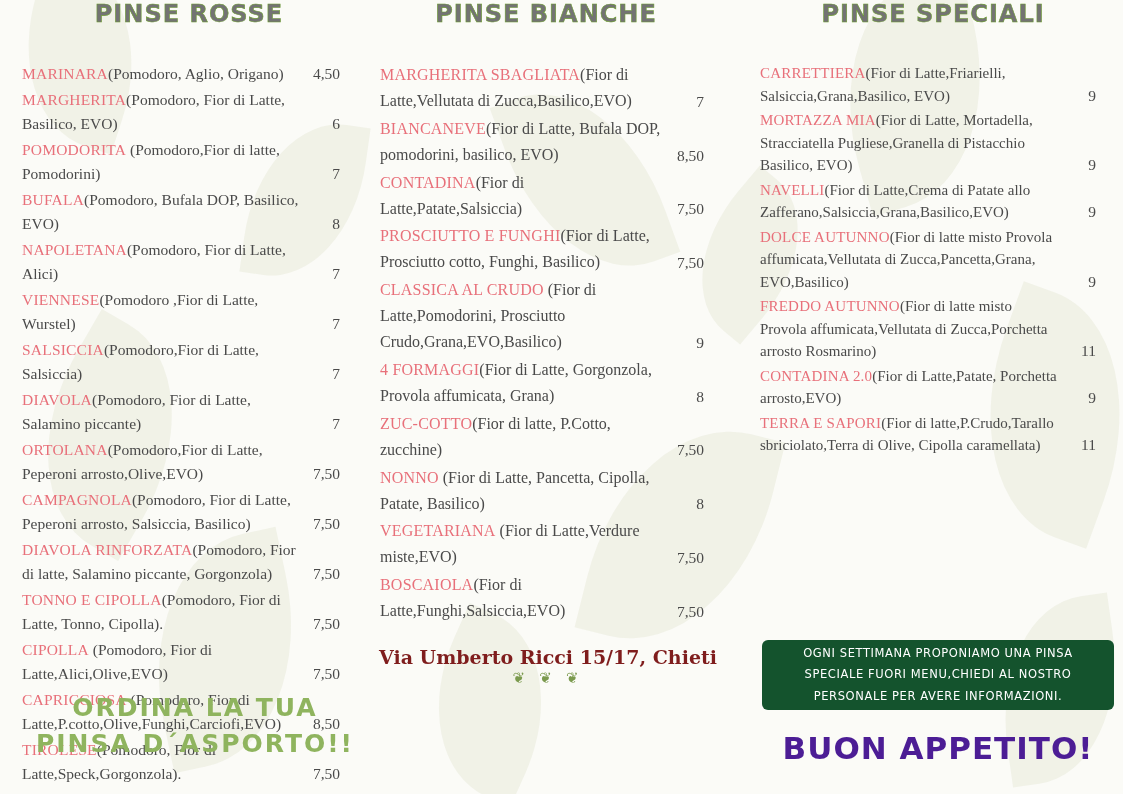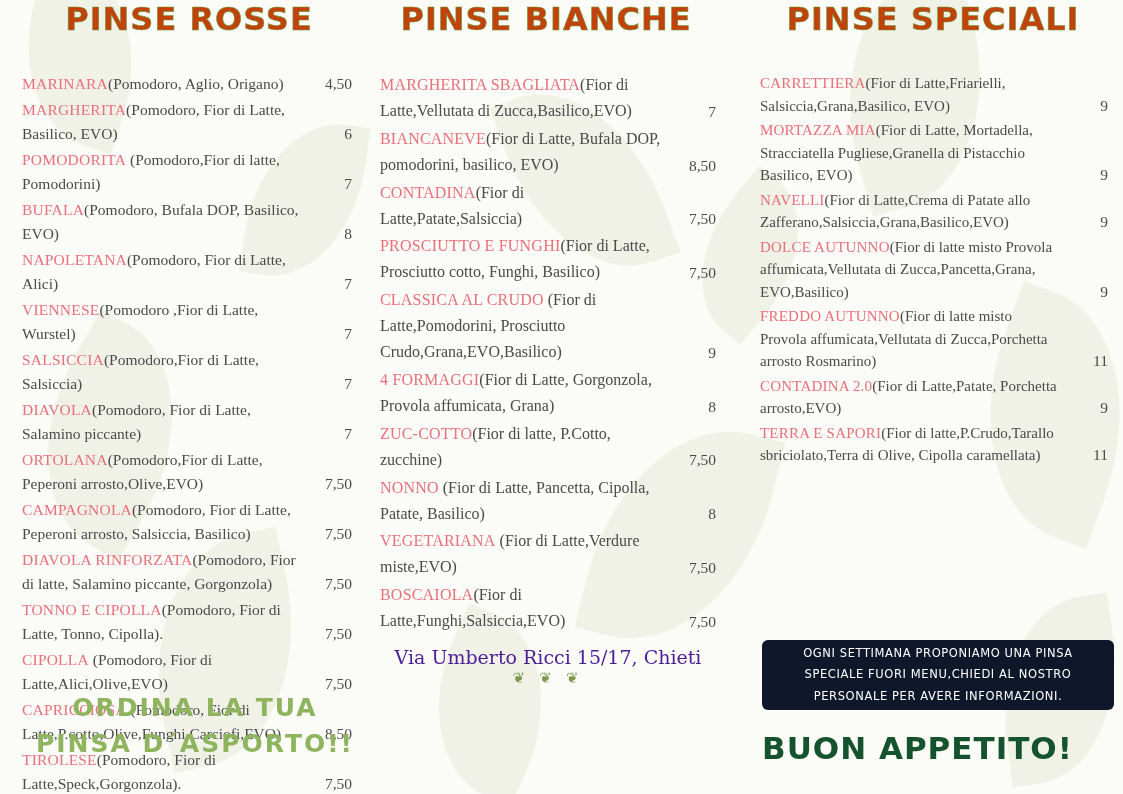--- a/index.html
+++ b/index.html
@@ -25,9 +25,9 @@
   .col-title{
     font-family:"DejaVu Sans", sans-serif;
     font-weight:bold;
-    font-size:32px;
+    font-size:24px;
     letter-spacing:1px;
-    color:#c2410c;
+    color:#737373;
     text-align:center;
     -webkit-text-stroke:0.6px #6d9c33;
   }

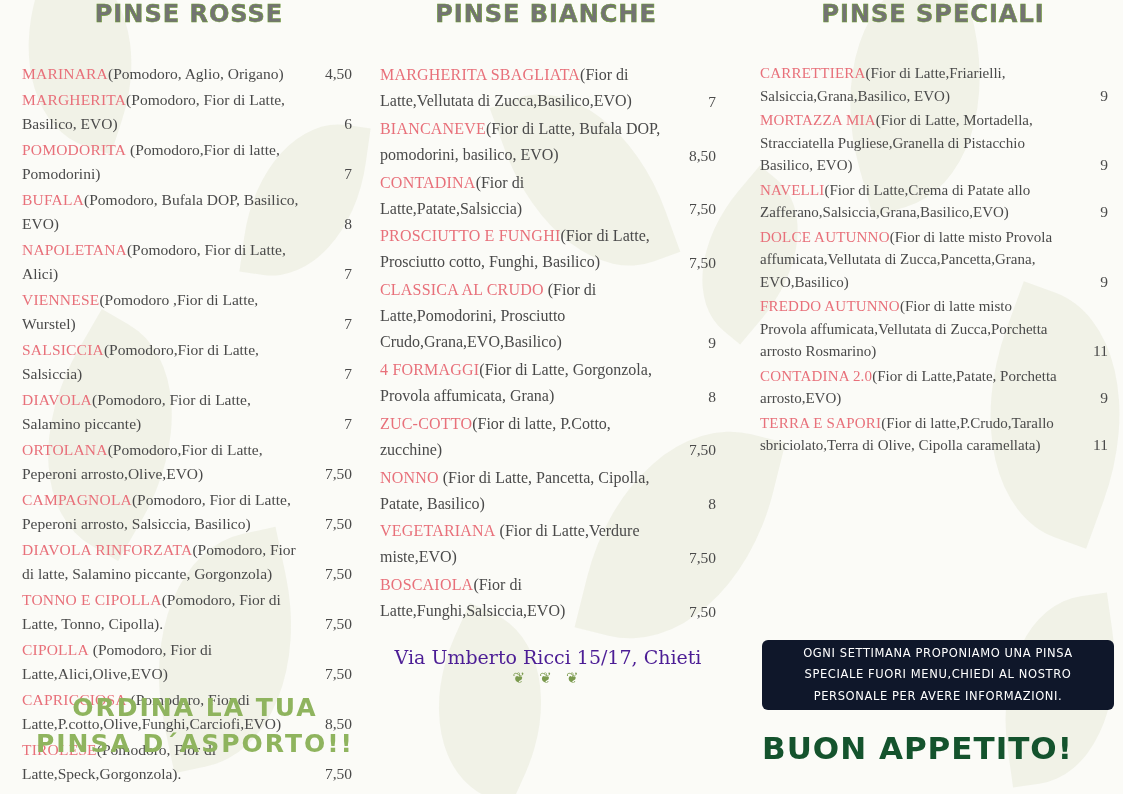--- a/index.html
+++ b/index.html
@@ -45,7 +45,7 @@
   .dsc{color:#4a4a4a;}
   .price{
     position:absolute;
-    right:0;
+    right:12px;
     bottom:0;
     color:#4a4a4a;
     font-size:15.5px;

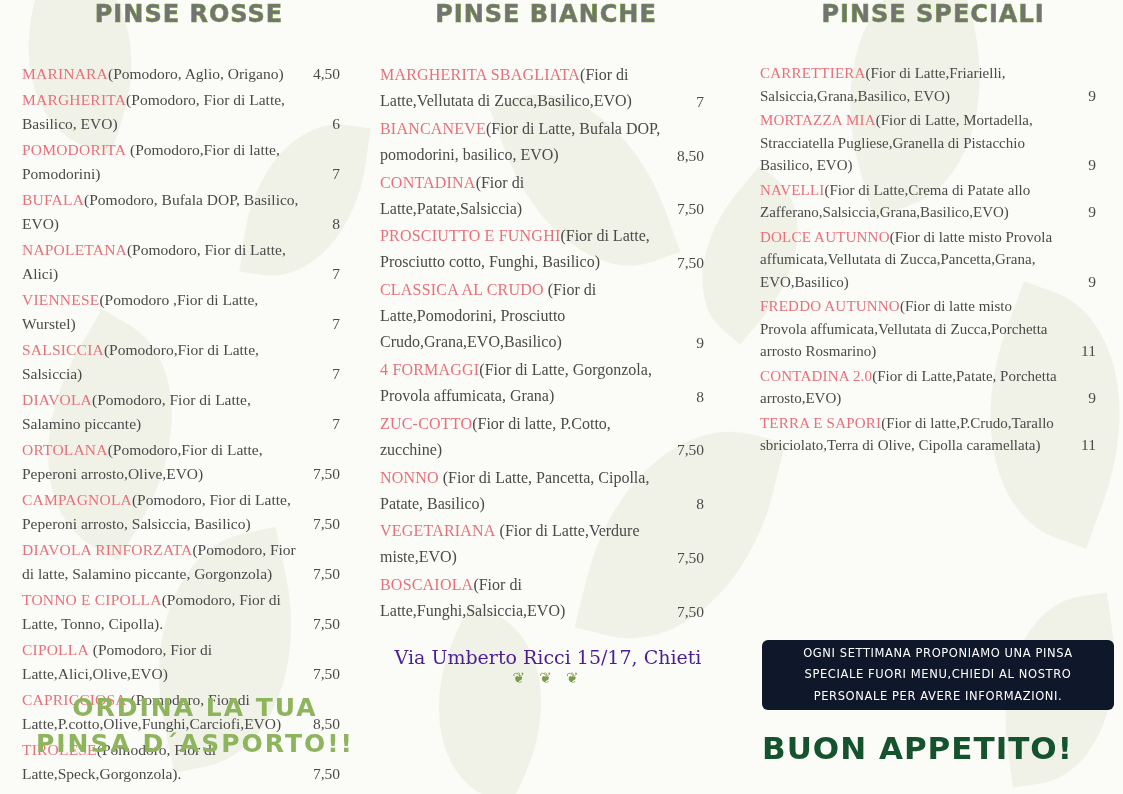--- a/index.html
+++ b/index.html
@@ -96,8 +96,9 @@
   .addr{
     font-family:"DejaVu Serif", serif;
     font-size:19px;
-    color:#4c1d95;
+    color:#7f1d1d;
     margin-top:-2px;
+    font-weight:bold;
   }
   .deco{
     color:#7b9a4e;

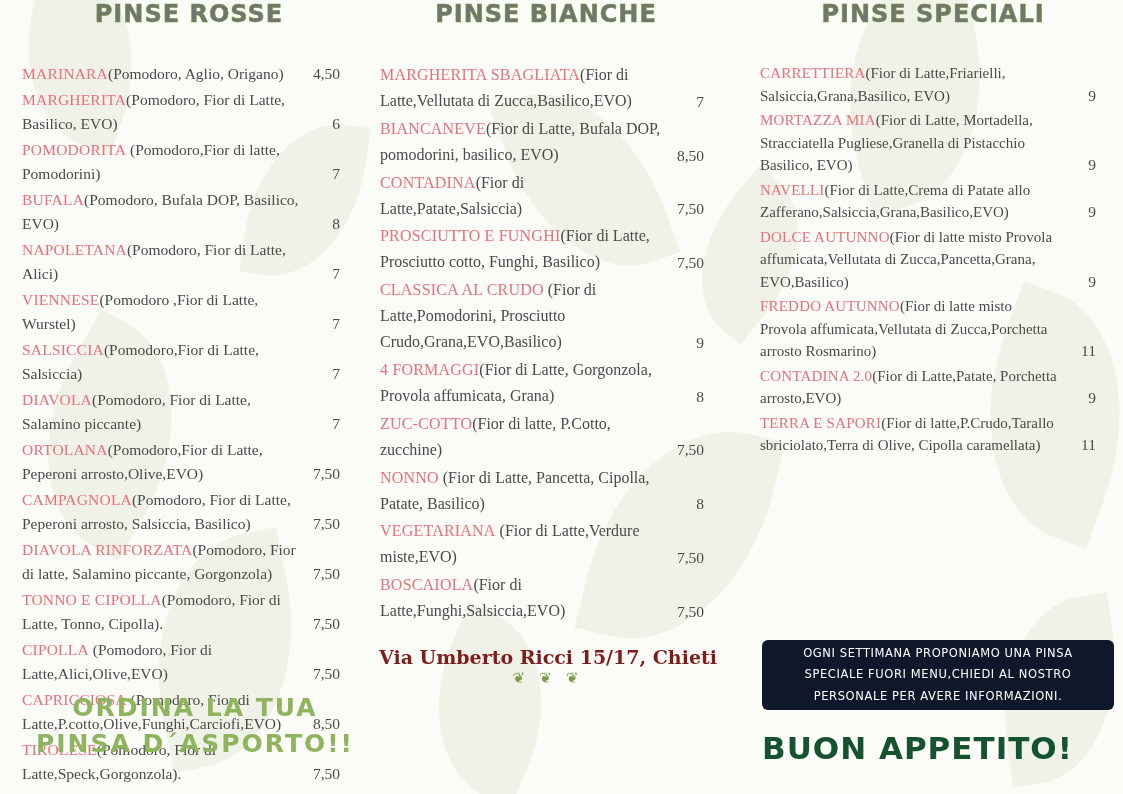--- a/index.html
+++ b/index.html
@@ -115,7 +115,7 @@
   .promo{
     position:absolute;
     left:762px;top:640px;width:352px;height:70px;
-    background:#0f172a;
+    background:#14532d;
     border-radius:6px;
     display:flex;align-items:center;justify-content:center;
   }

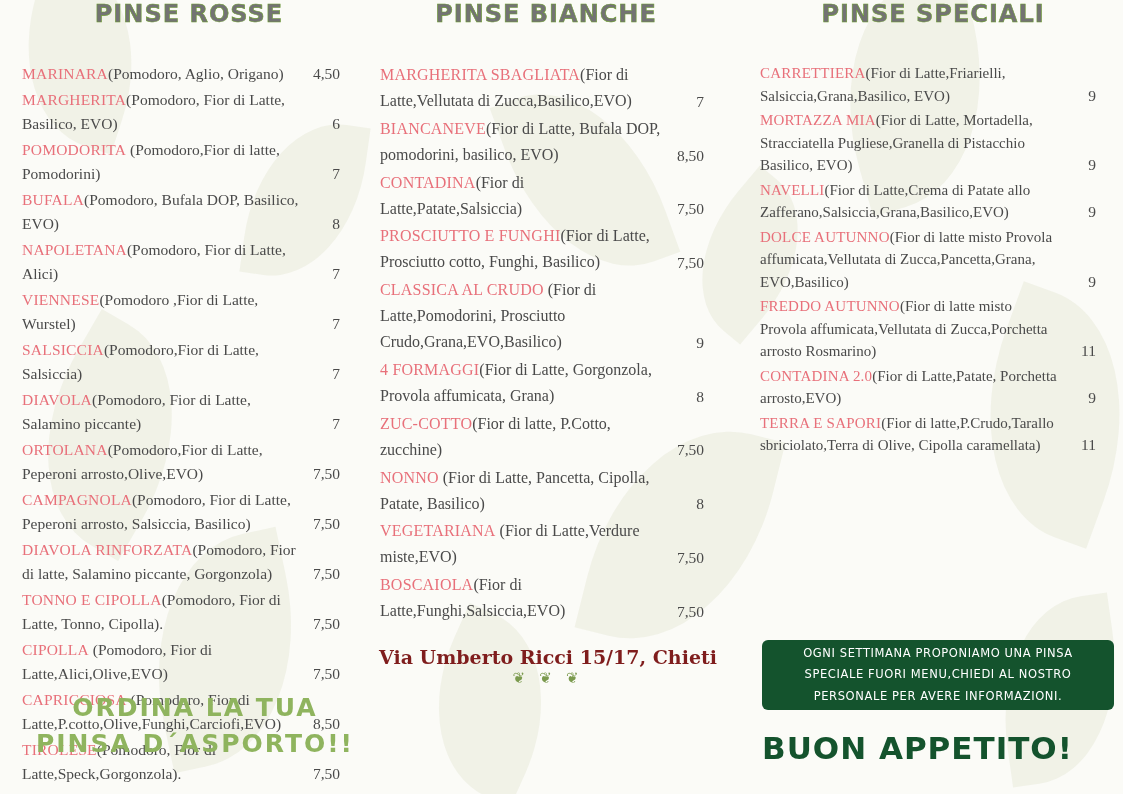--- a/index.html
+++ b/index.html
@@ -132,11 +132,12 @@
   .buon{
     position:absolute;
     left:762px;top:730px;width:352px;
+    text-align:center;
     font-family:"DejaVu Sans", sans-serif;
     font-weight:bold;
     font-size:31px;
     letter-spacing:1px;
-    color:#14532d;
+    color:#4c1d95;
   }
 </style>
 </head>

